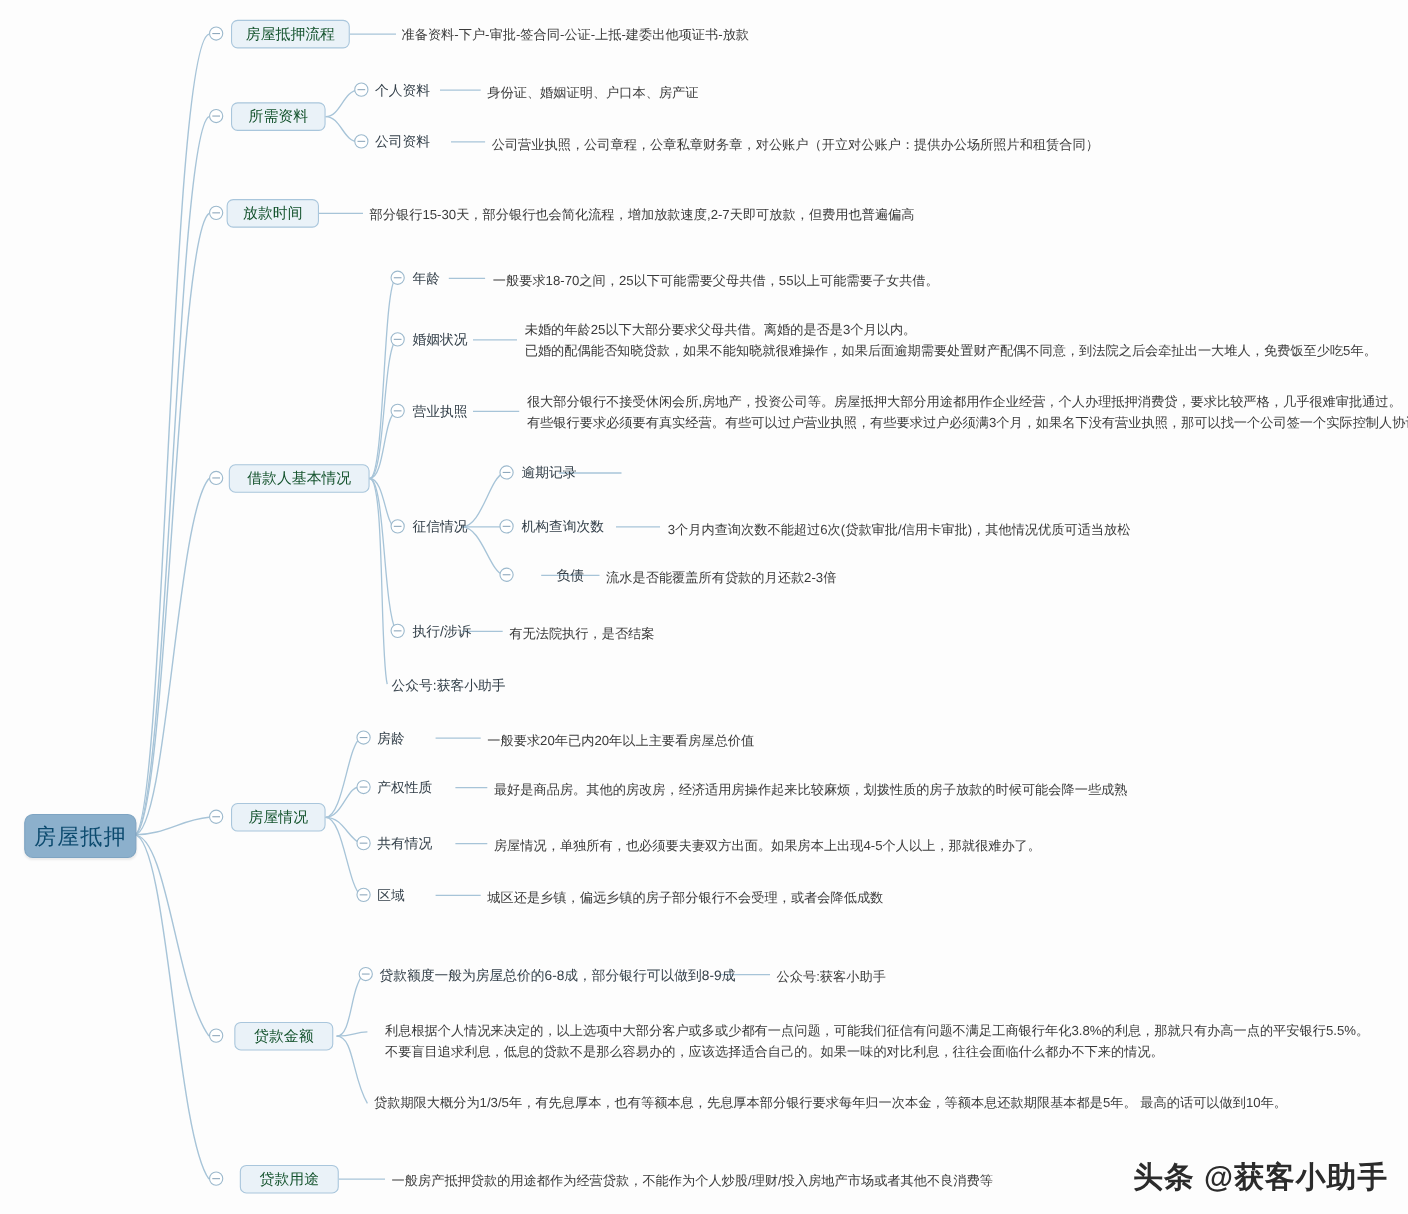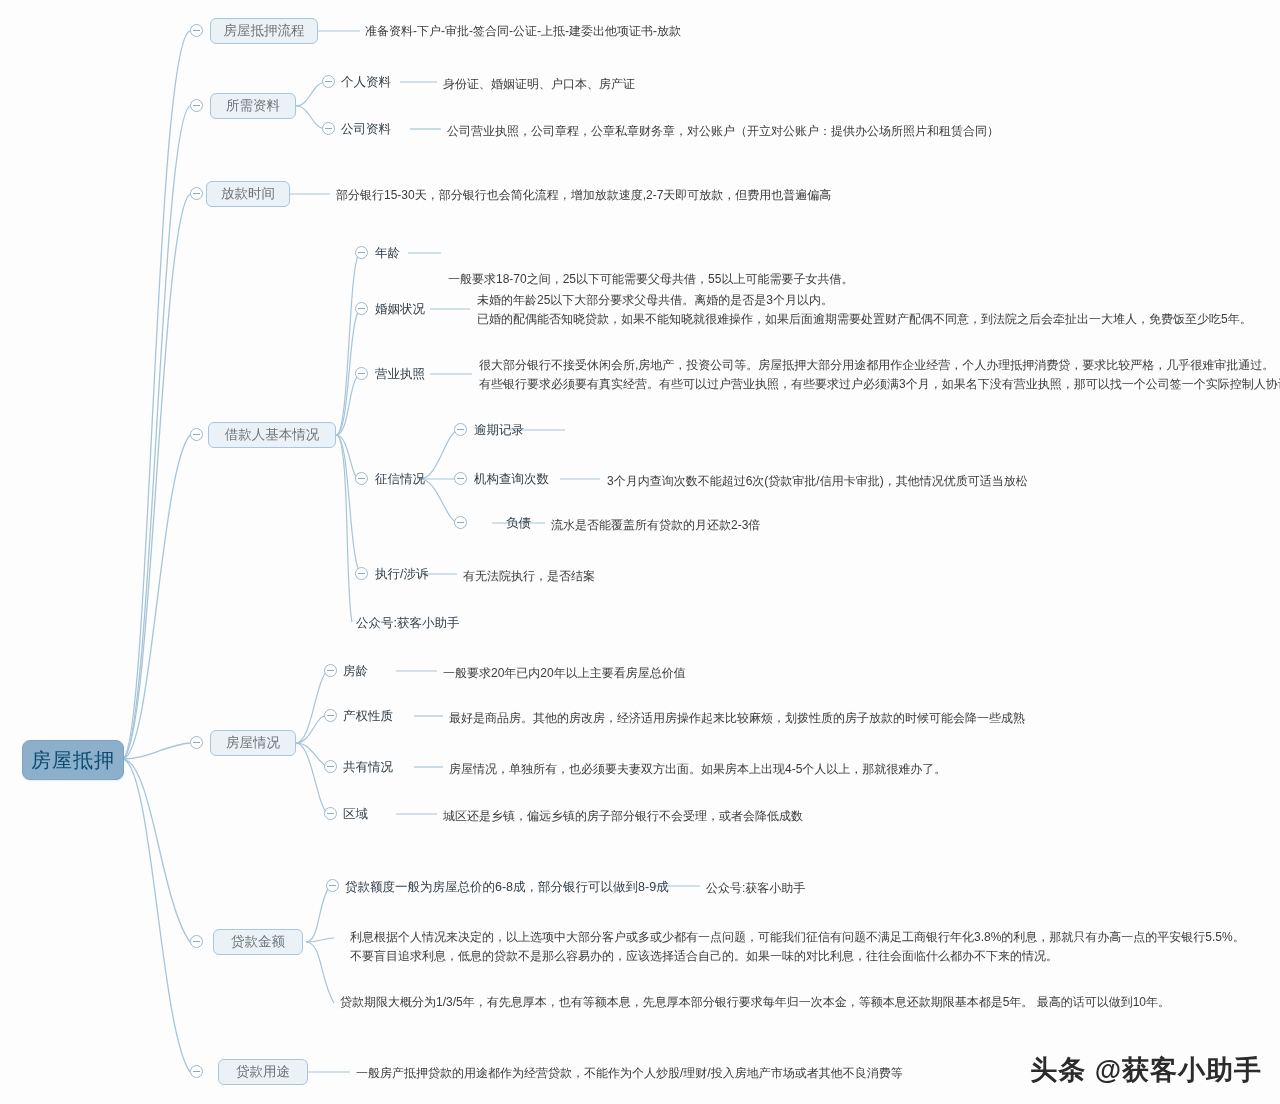--- a/index.html
+++ b/index.html
@@ -51,7 +51,7 @@
     background: #eaf2f8;
     border: 1px solid #a9c6dc;
     border-radius: 6px;
-    color: #737373;
+    color: #14532d;
     font-size: 13.5px;
     display: flex;
     align-items: center;

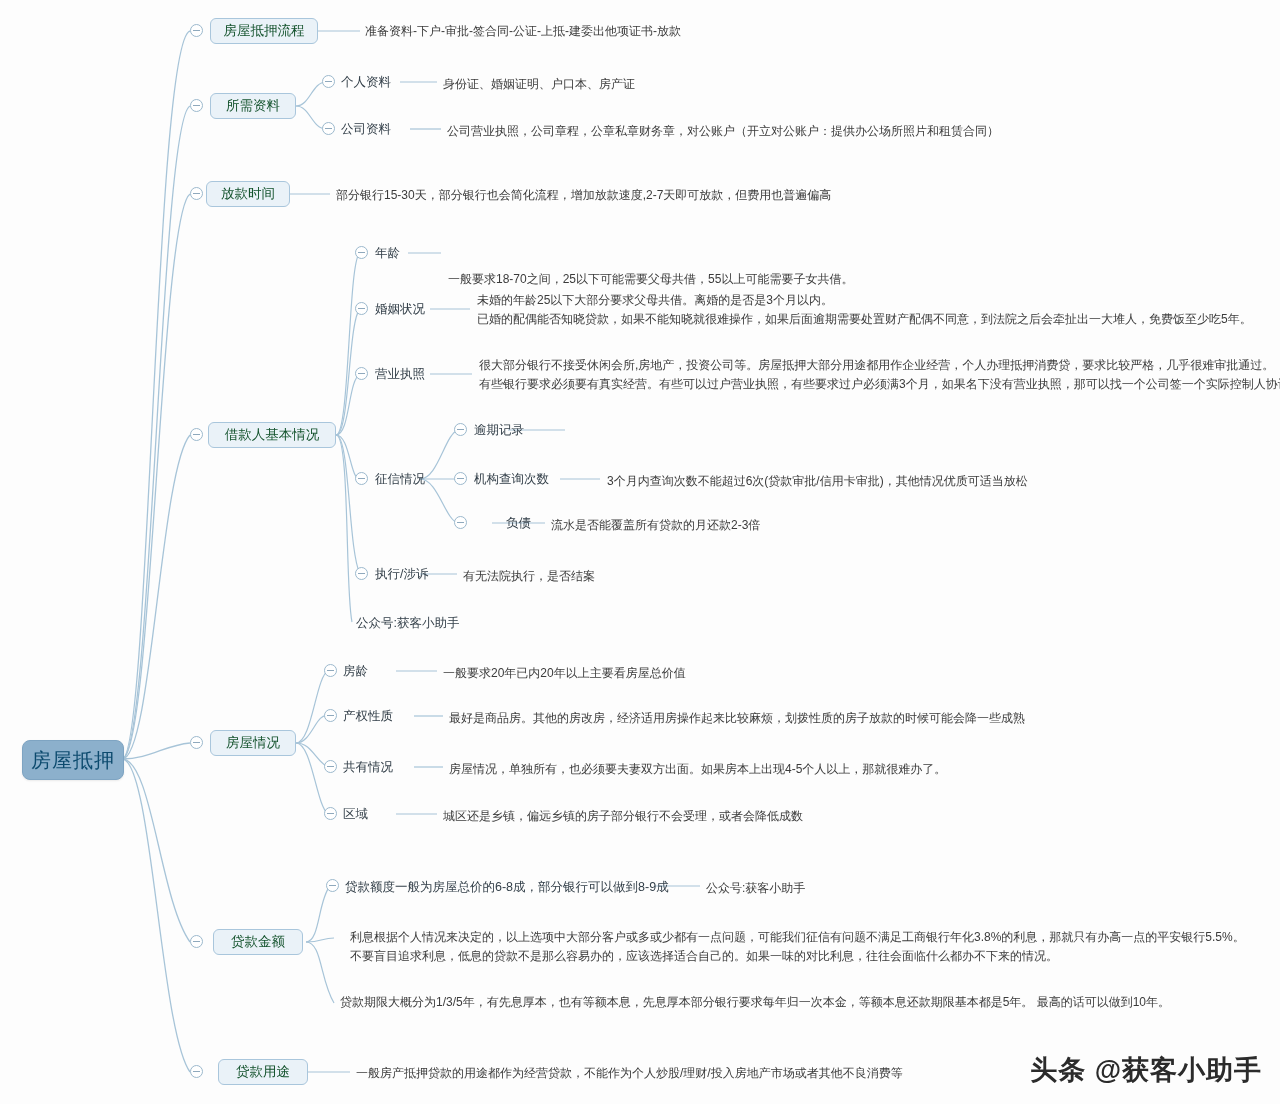--- a/index.html
+++ b/index.html
@@ -231,7 +231,7 @@
   <div class="topic" style="left:375px; top:245px;">
     <span>年龄</span>
   </div>
-  <div class="leaf" style="left:448px; top:246px;margin-top:24px;">
+  <div class="leaf" style="left:448px; top:246px;">
     <span class="ln">一般要求18-70之间，25以下可能需要父母共借，55以上可能需要子女共借。</span>
   </div>
 

